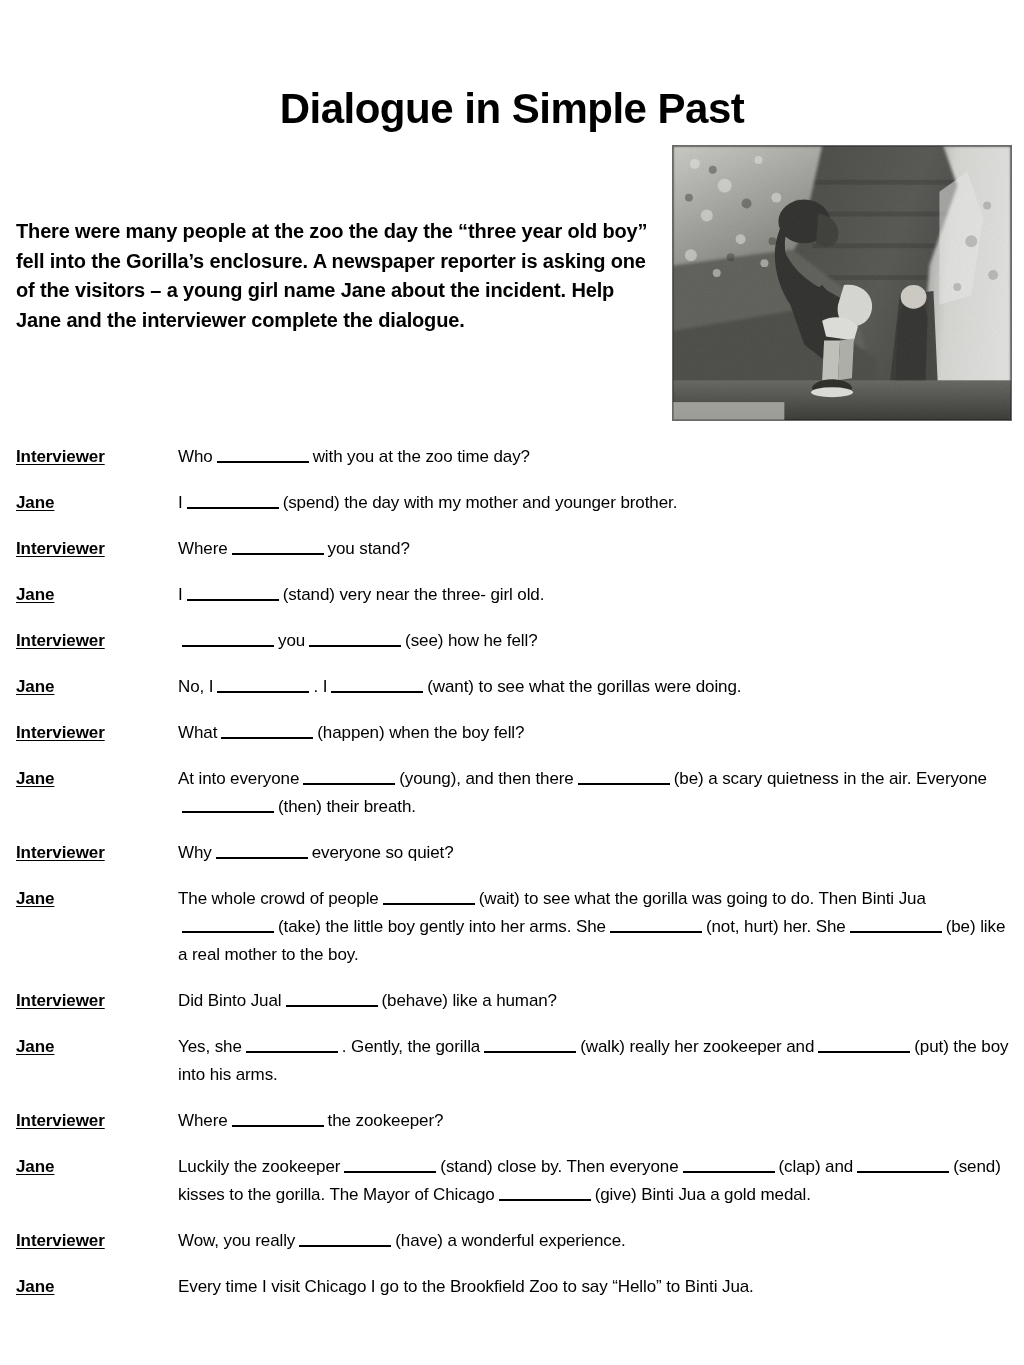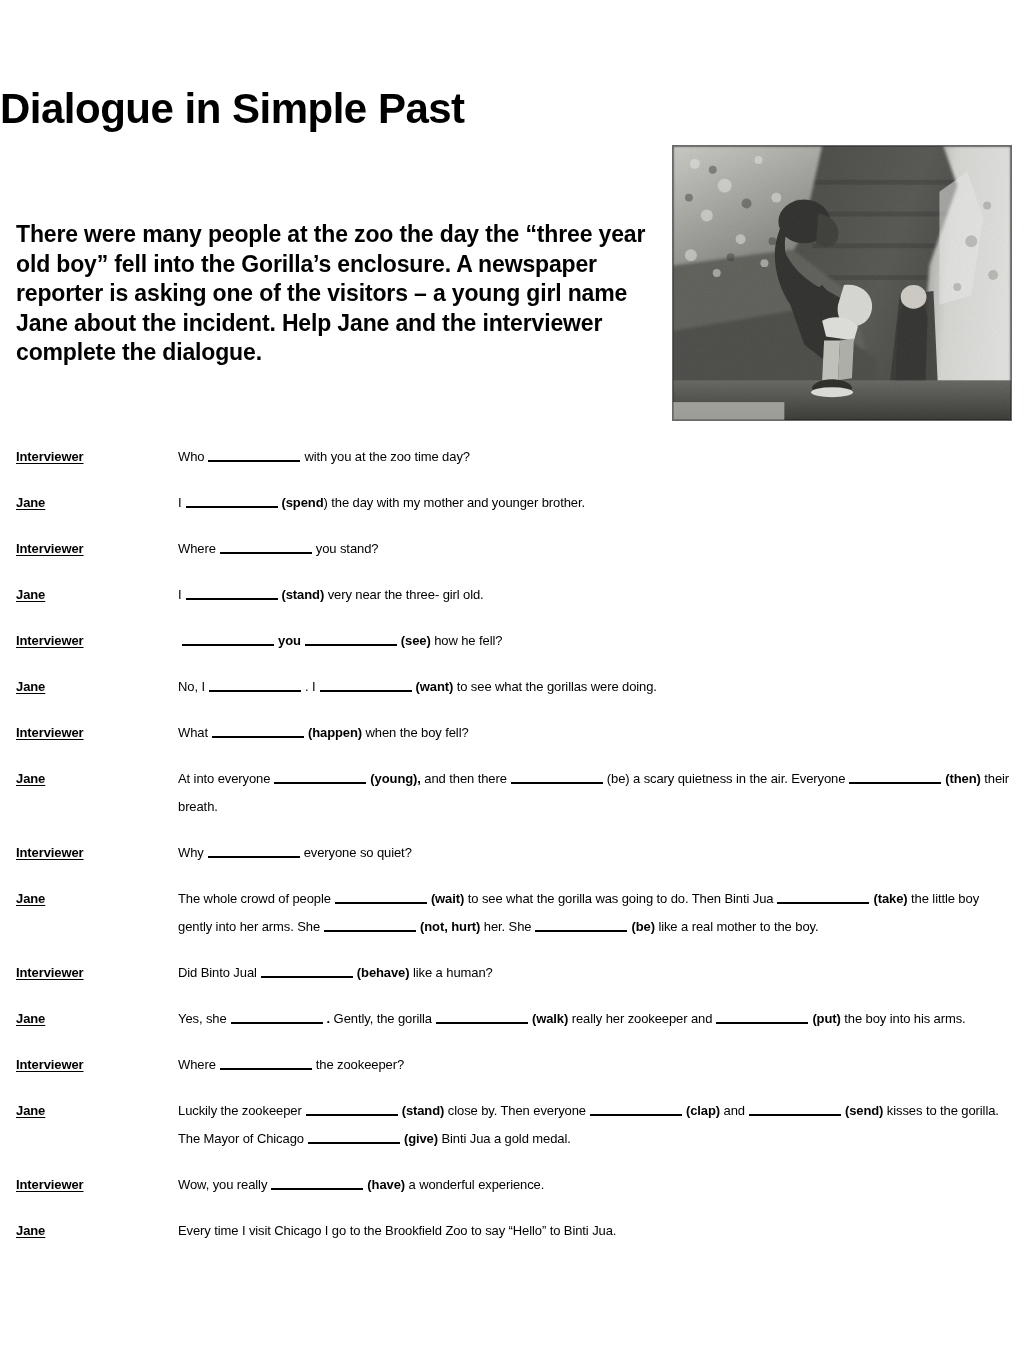--- a/index.html
+++ b/index.html
@@ -23,6 +23,7 @@
     top: 58px;
     left: 0;
     width: 1024px;
+    text-align: center;
     font-size: 42px;
     font-weight: bold;
     letter-spacing: -0.5px;

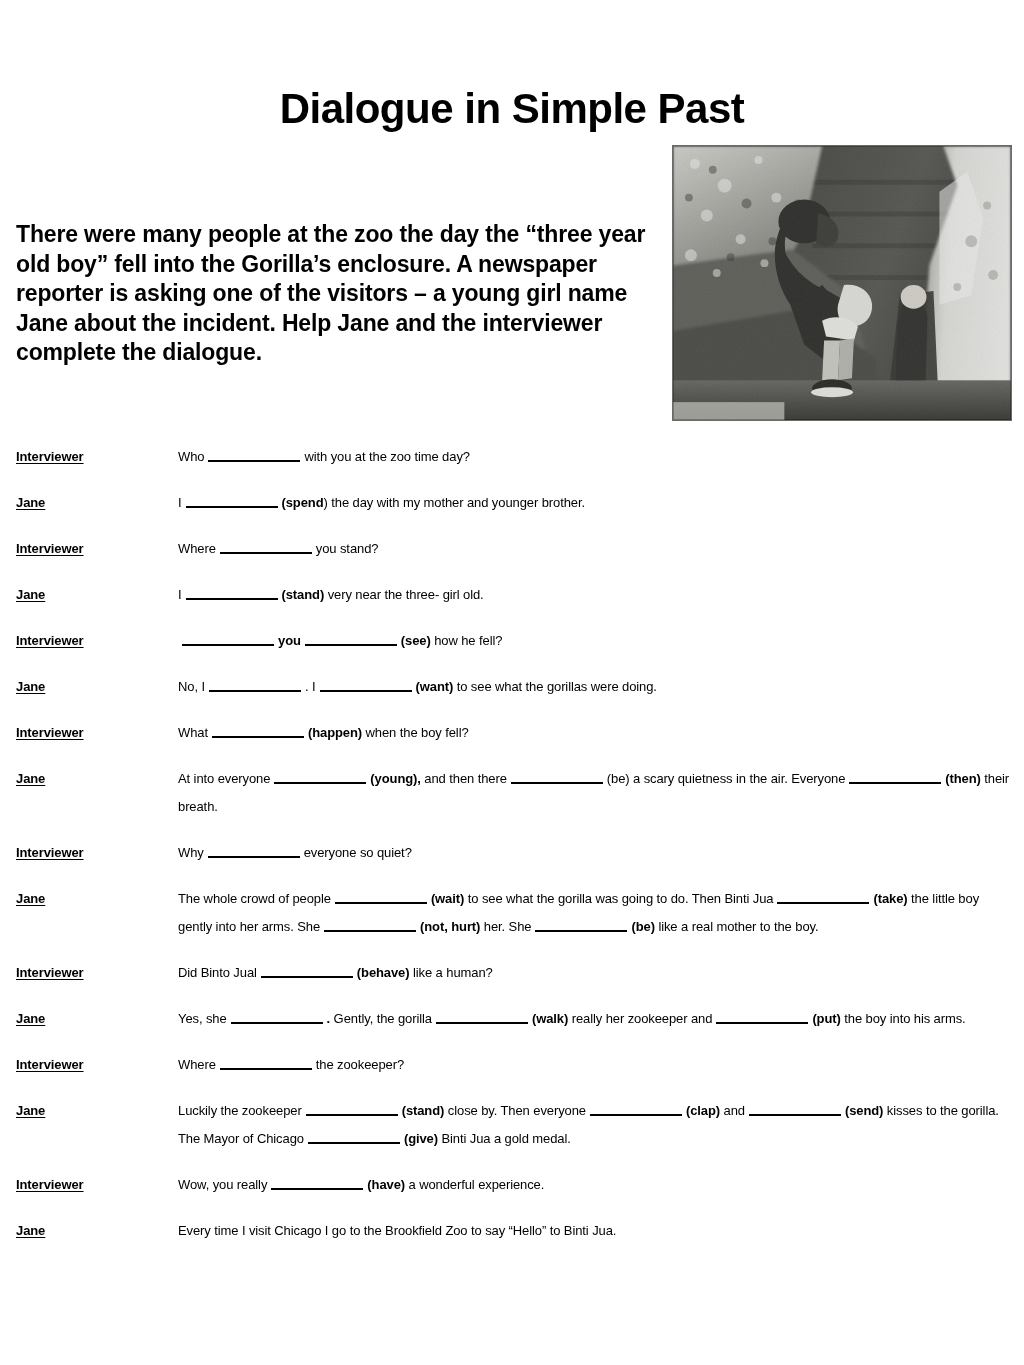--- a/index.html
+++ b/index.html
@@ -36,7 +36,7 @@
     top: 197px;
     left: 16px;
     width: 642px;
-    font-size: 23px;
+    font-size: 20px;
     font-weight: bold;
     line-height: 29.5px;
     letter-spacing: -0.15px;

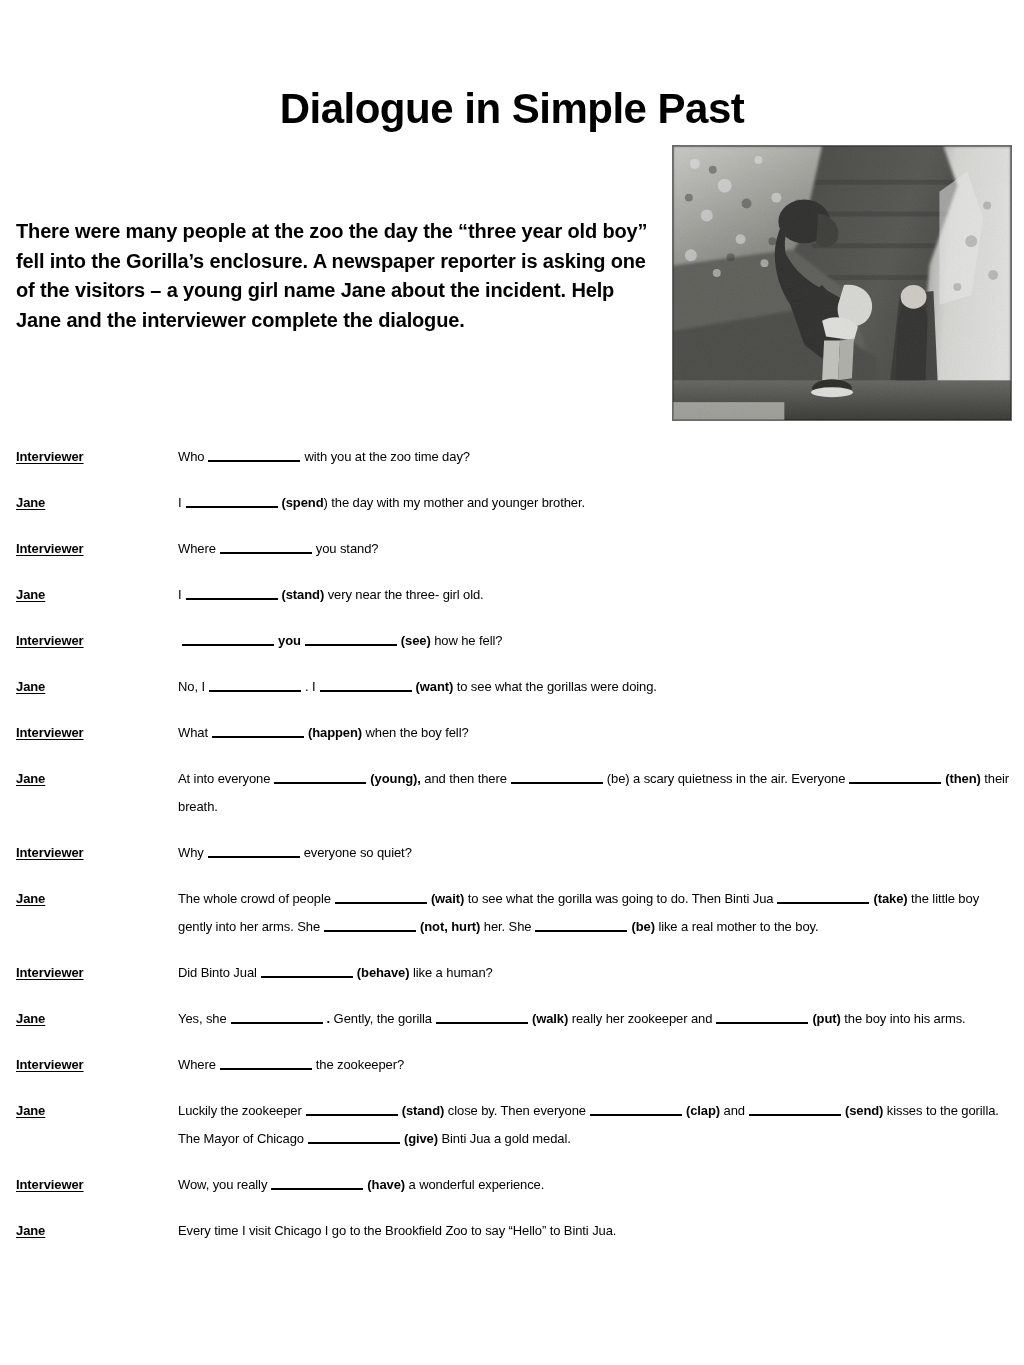--- a/index.html
+++ b/index.html
@@ -67,7 +67,7 @@
   .dialogue td {
     padding: 0 0 18px 0;
     vertical-align: top;
-    font-size: 13px;
+    font-size: 17px;
     line-height: 28px;
     letter-spacing: -0.1px;
   }

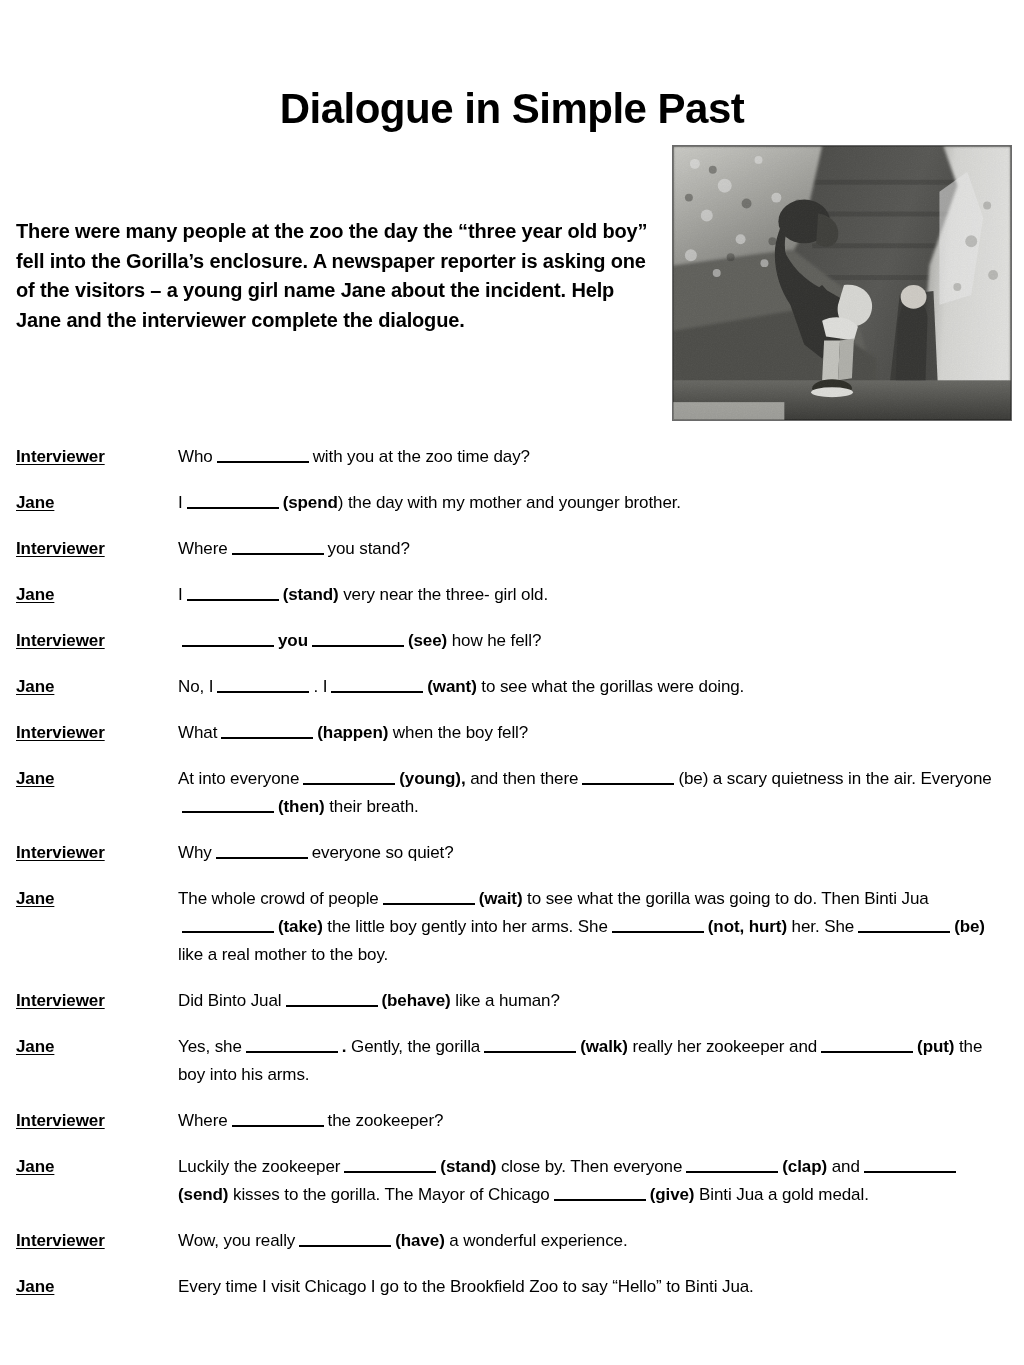--- a/index.html
+++ b/index.html
@@ -93,7 +93,7 @@
     vertical-align: baseline;
     height: 17px;
   }
-  .b { font-weight: bold; }
+  .b { font-weight: normal; }
 </style>
 </head>
 <body>

